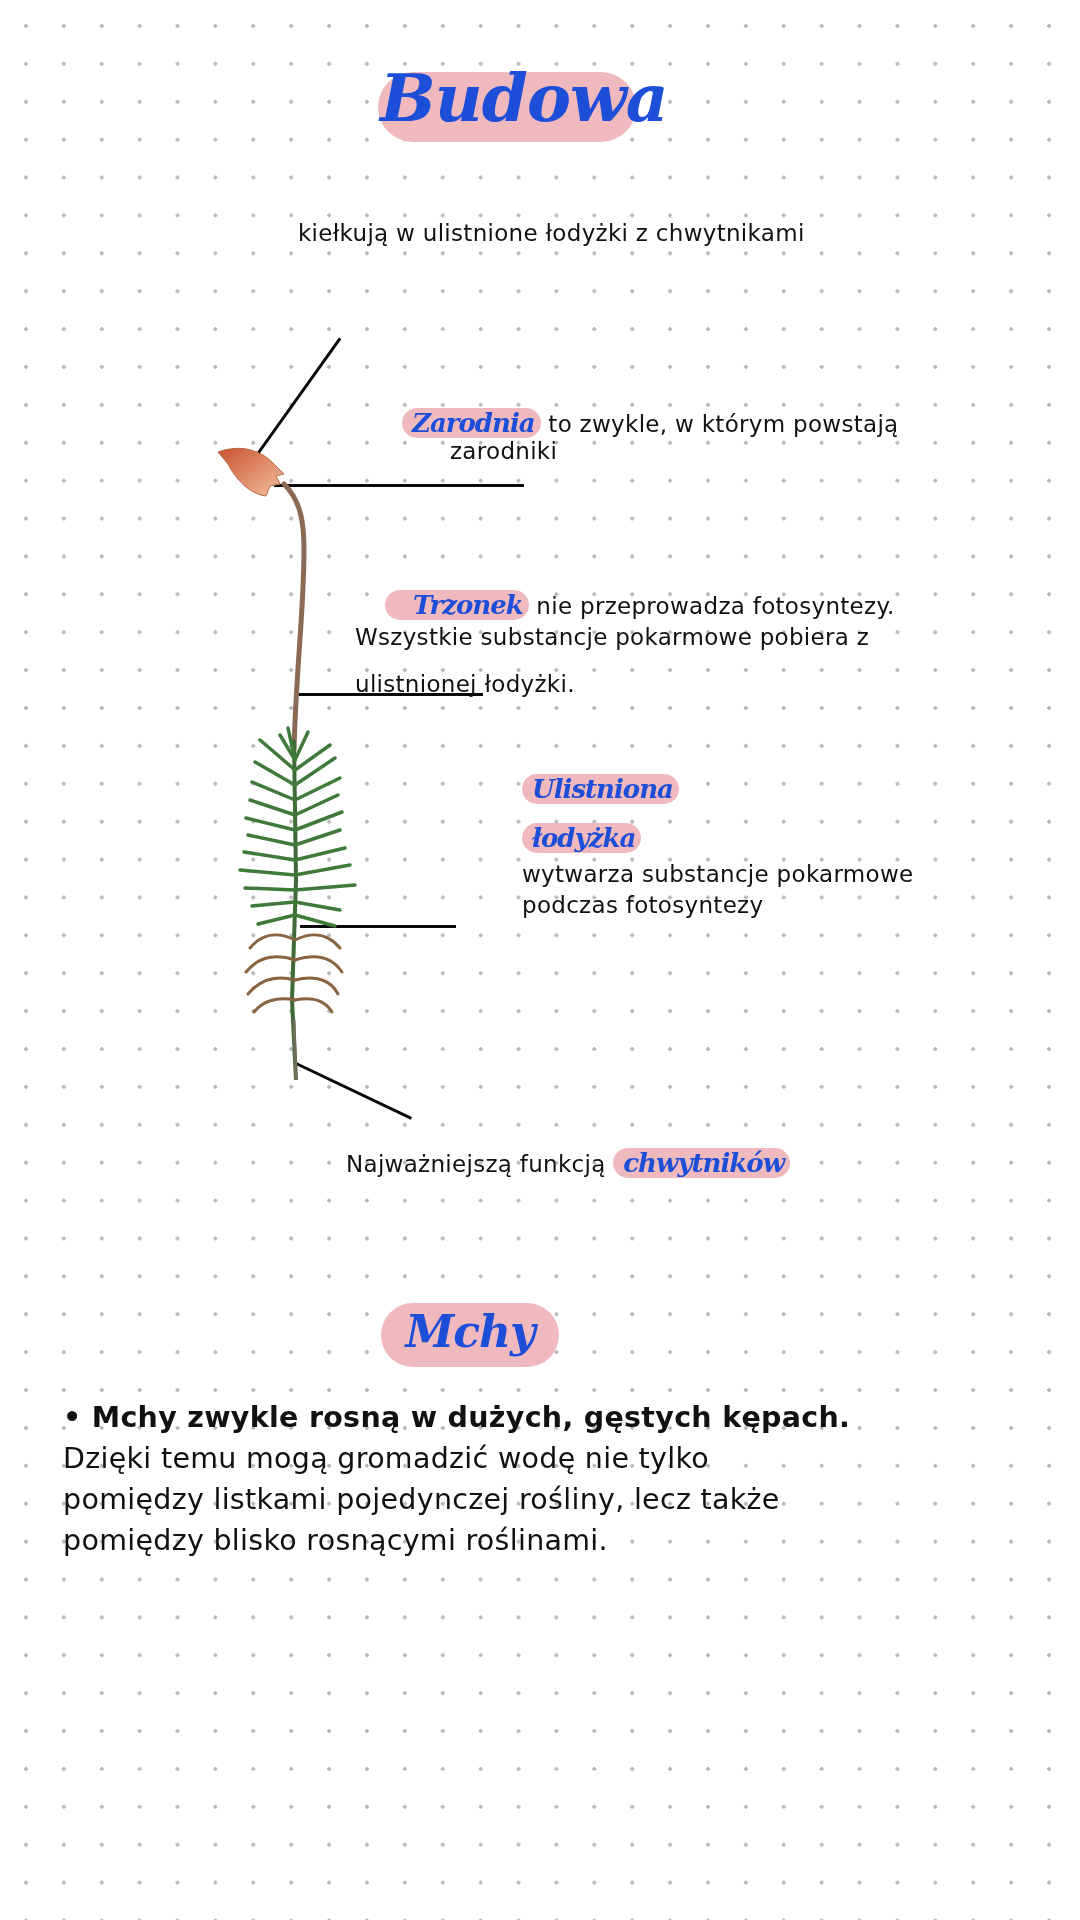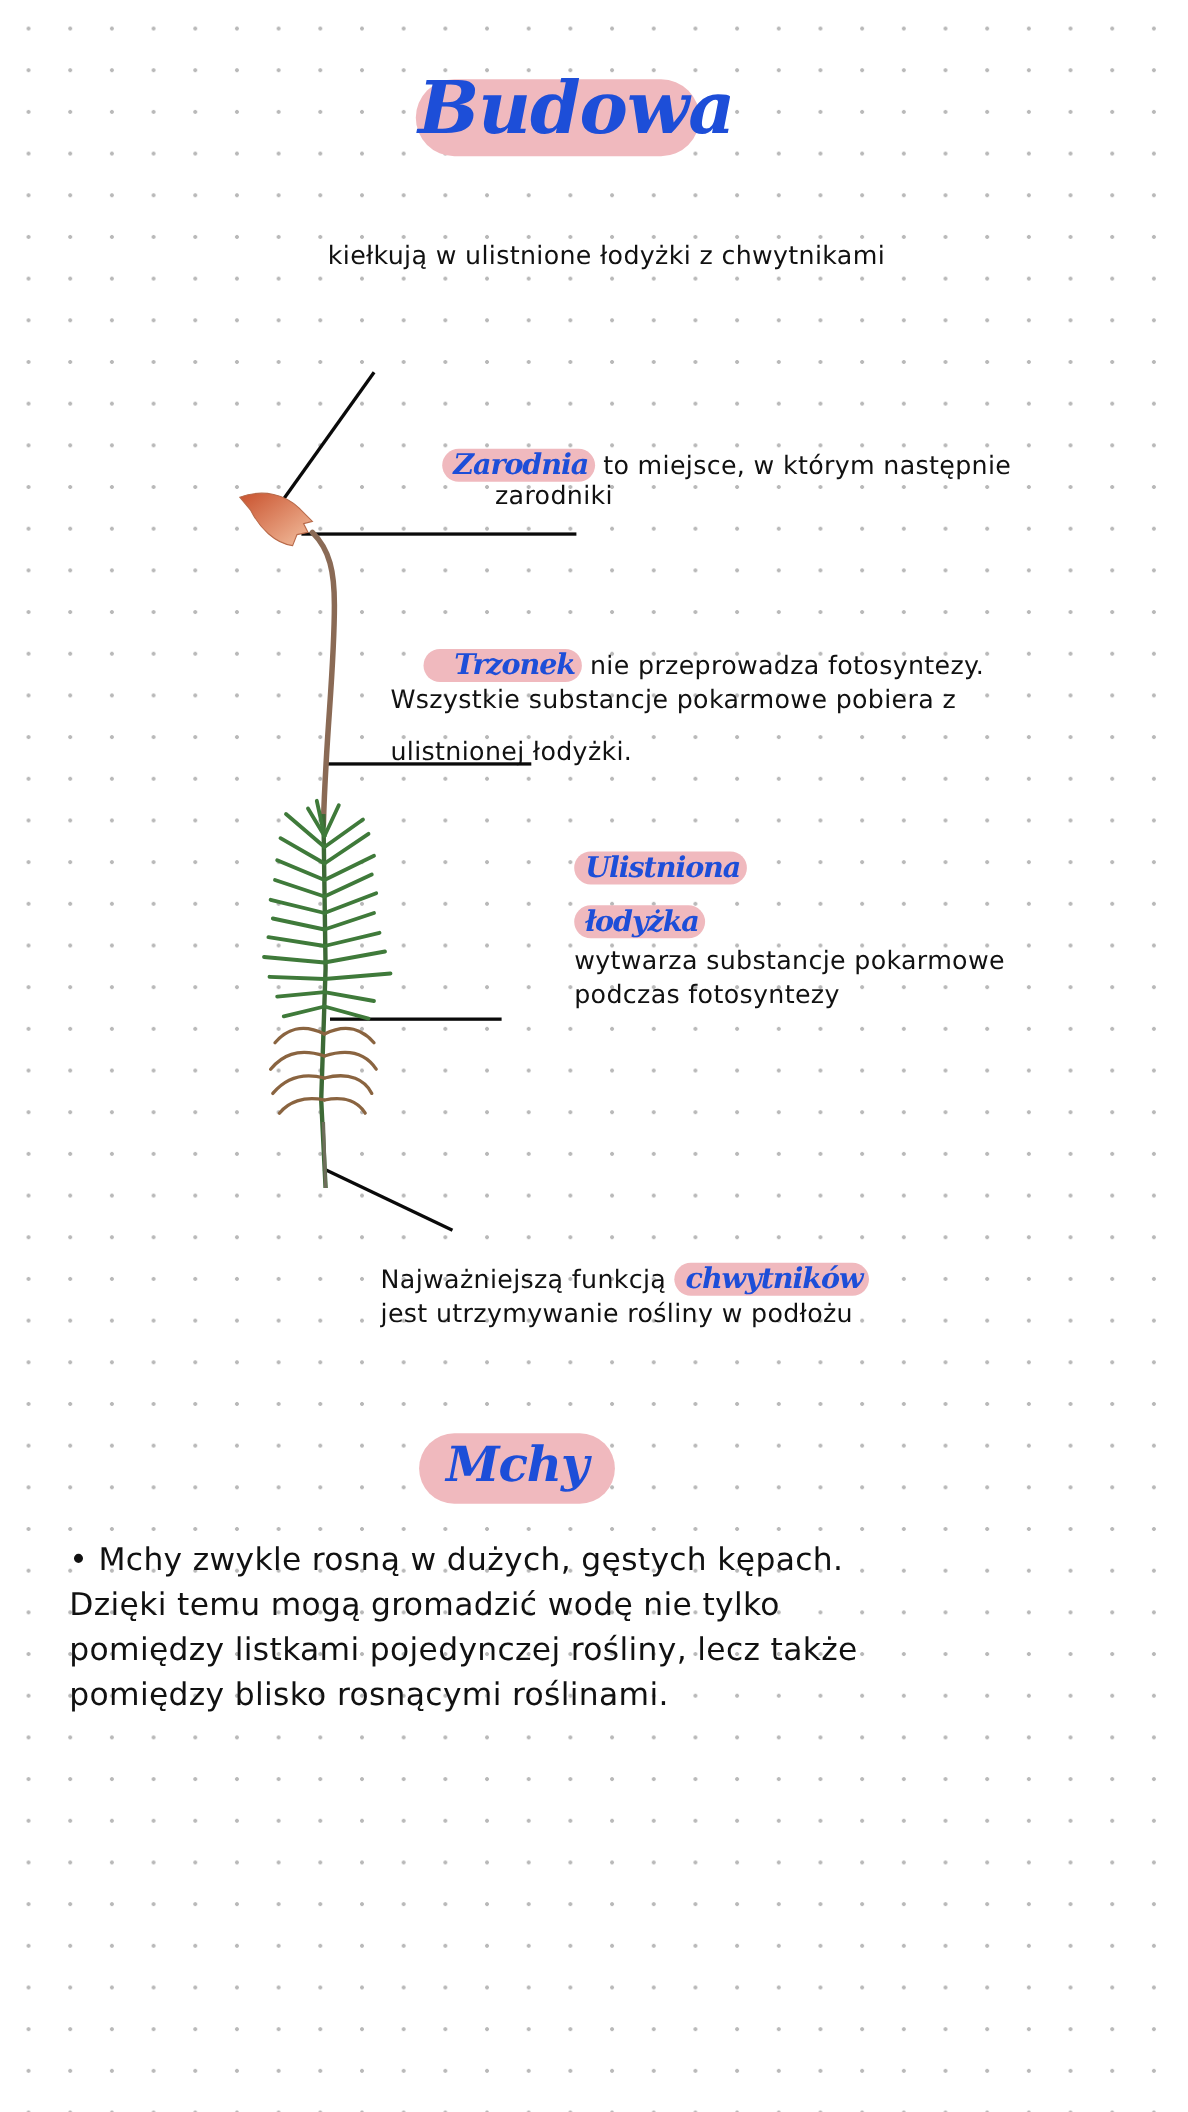--- a/index.html
+++ b/index.html
@@ -42,7 +42,7 @@
 <div class="abs body-text" style="left:402px; top:408px; width:560px;">
   <div style="white-space:nowrap;">
     <span class="pill script hl">Zarodnia</span>
-    <span>to miejsce, w którym następnie</span>
+    <span>to zwykle, w którym powstają</span>
   </div>
   <div style="padding-left:48px; margin-top:-4px;">zarodniki</div>
 </div>

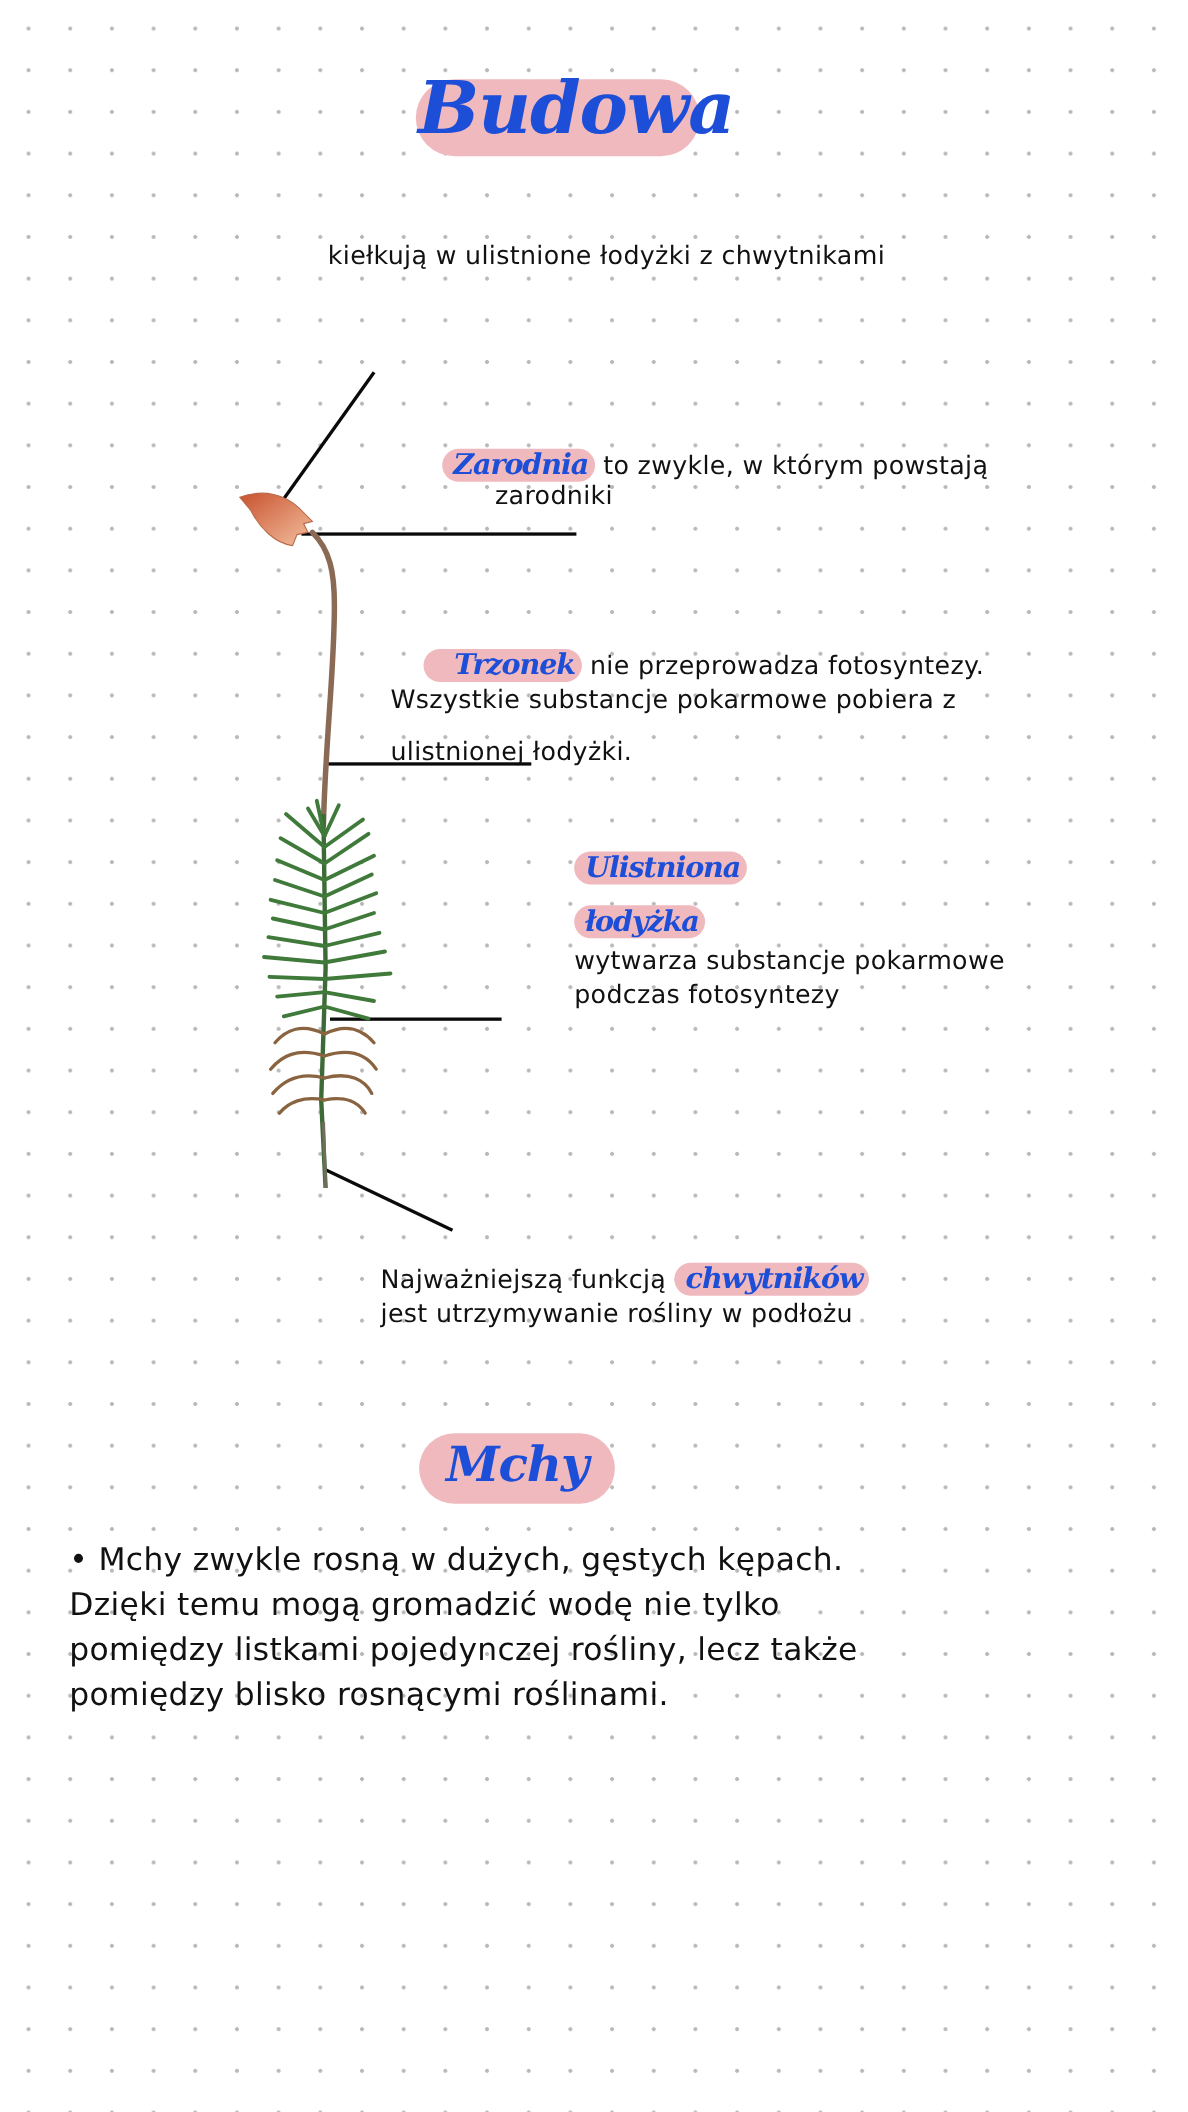--- a/index.html
+++ b/index.html
@@ -68,7 +68,6 @@
     <span>Najważniejszą funkcją</span>
     <span class="pill script hl">chwytników</span>
   </div>
-  <div style="white-space:nowrap;">jest utrzymywanie rośliny w podłożu</div>
 </div>
 
 <div class="line" style="left:253px; top:459px; width:150px; transform:rotate(-54.5deg);"></div>

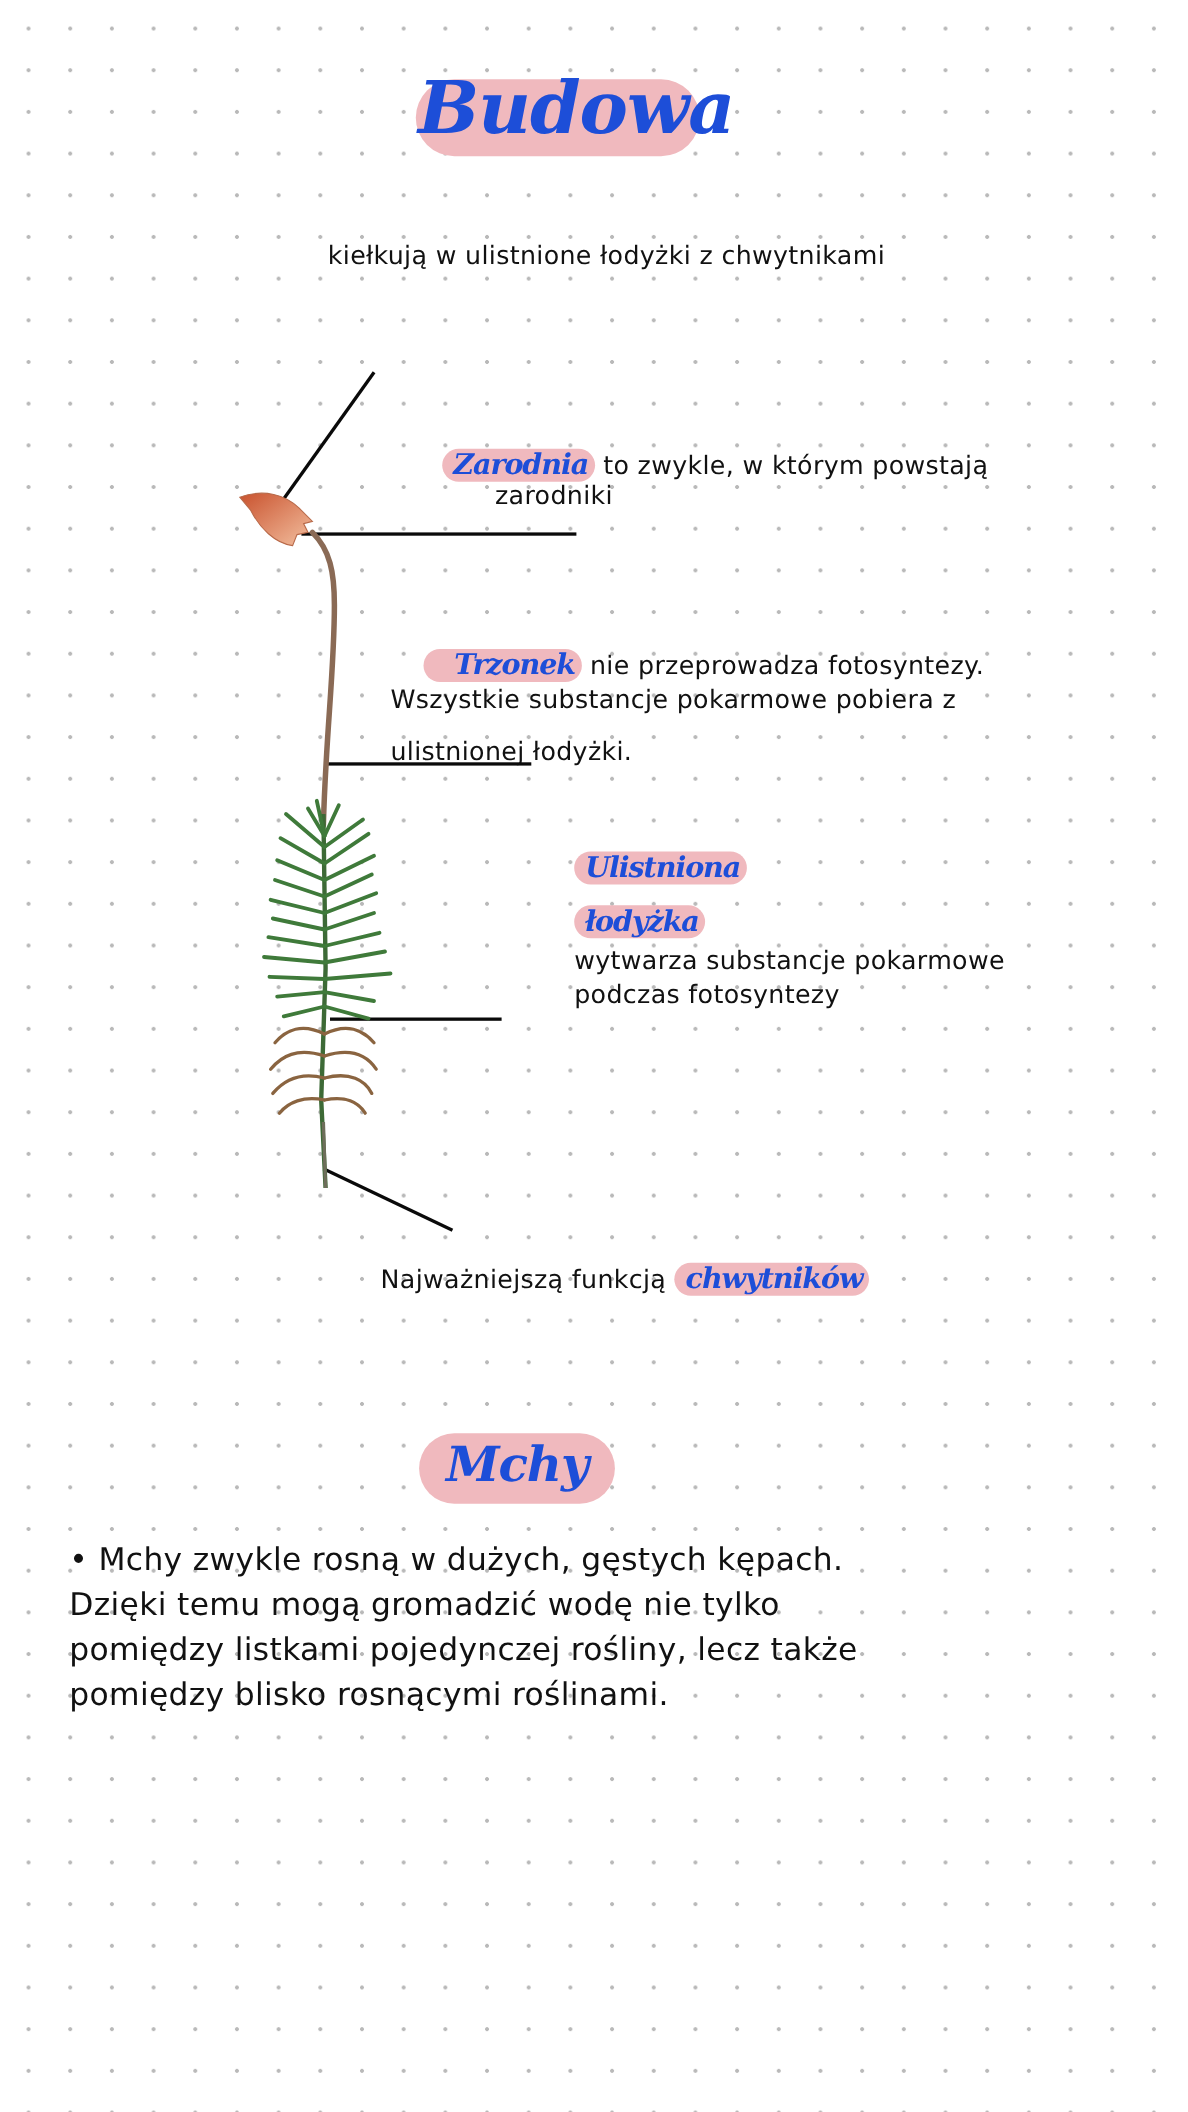--- a/index.html
+++ b/index.html
@@ -135,7 +135,7 @@
 <div class="abs script" style="left:381px; top:1294px; width:178px; text-align:center; font-size:44px; line-height:76px;">Mchy</div>
 
 <div class="abs mchy-text" style="left:63px; top:1397px; width:780px;">
-  <div style="white-space:nowrap;">
+  <div style="white-space:nowrap;font-weight:bold;">
     <span>•</span>
     <span>Mchy zwykle rosną w dużych, gęstych kępach.</span>
   </div>

